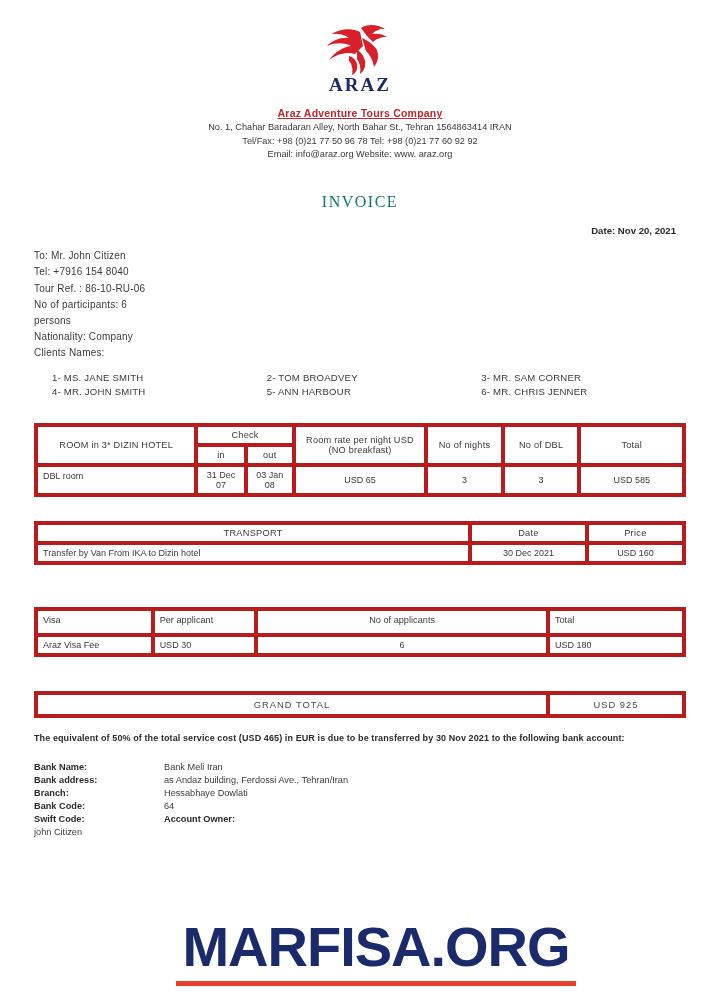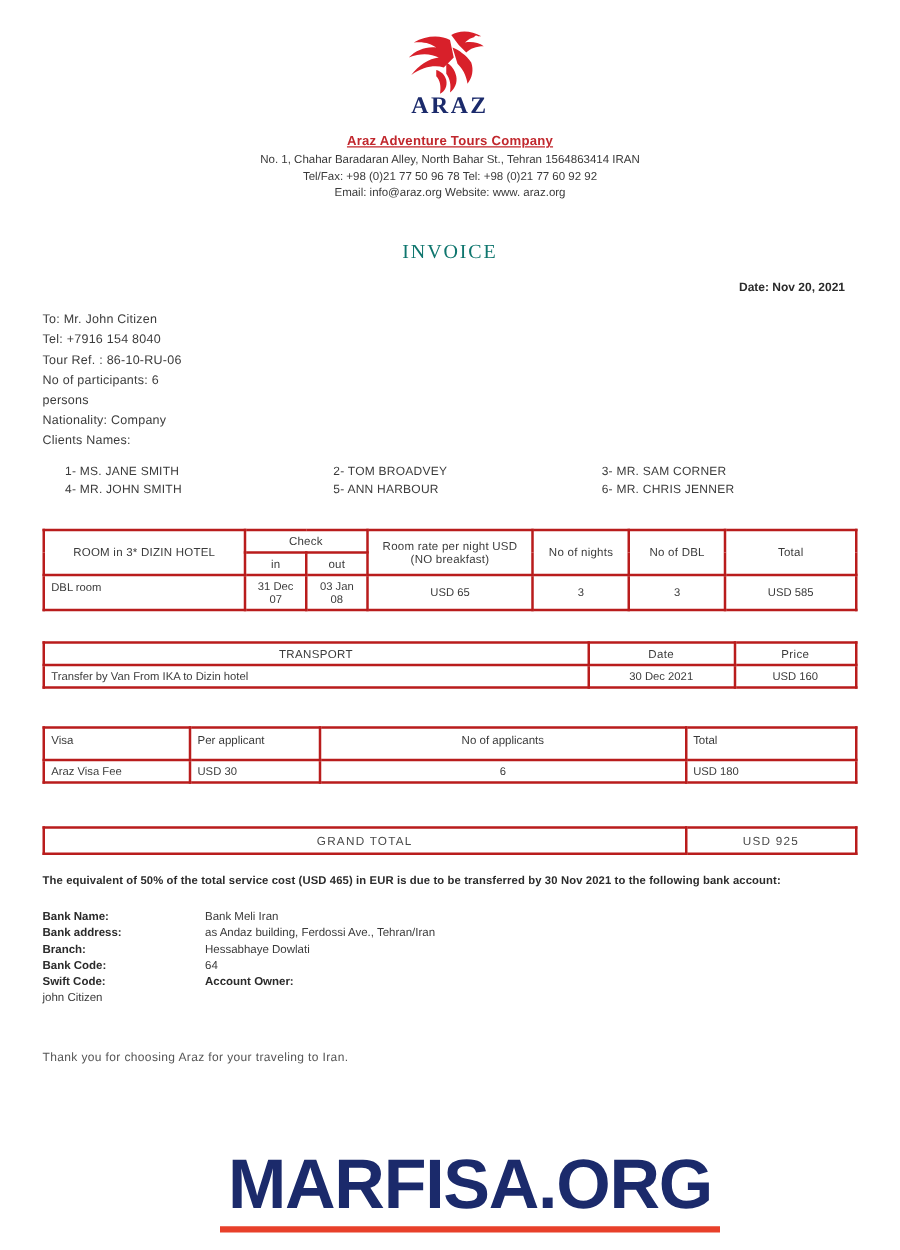--- a/index.html
+++ b/index.html
@@ -103,7 +103,7 @@
     color: #3b3b3b;
   }
   table td, table th {
-    border: 2px solid #b91c1c;
+    border: 4px solid #b91c1c;
     padding: 3px 5px;
     font-weight: normal;
     vertical-align: middle;

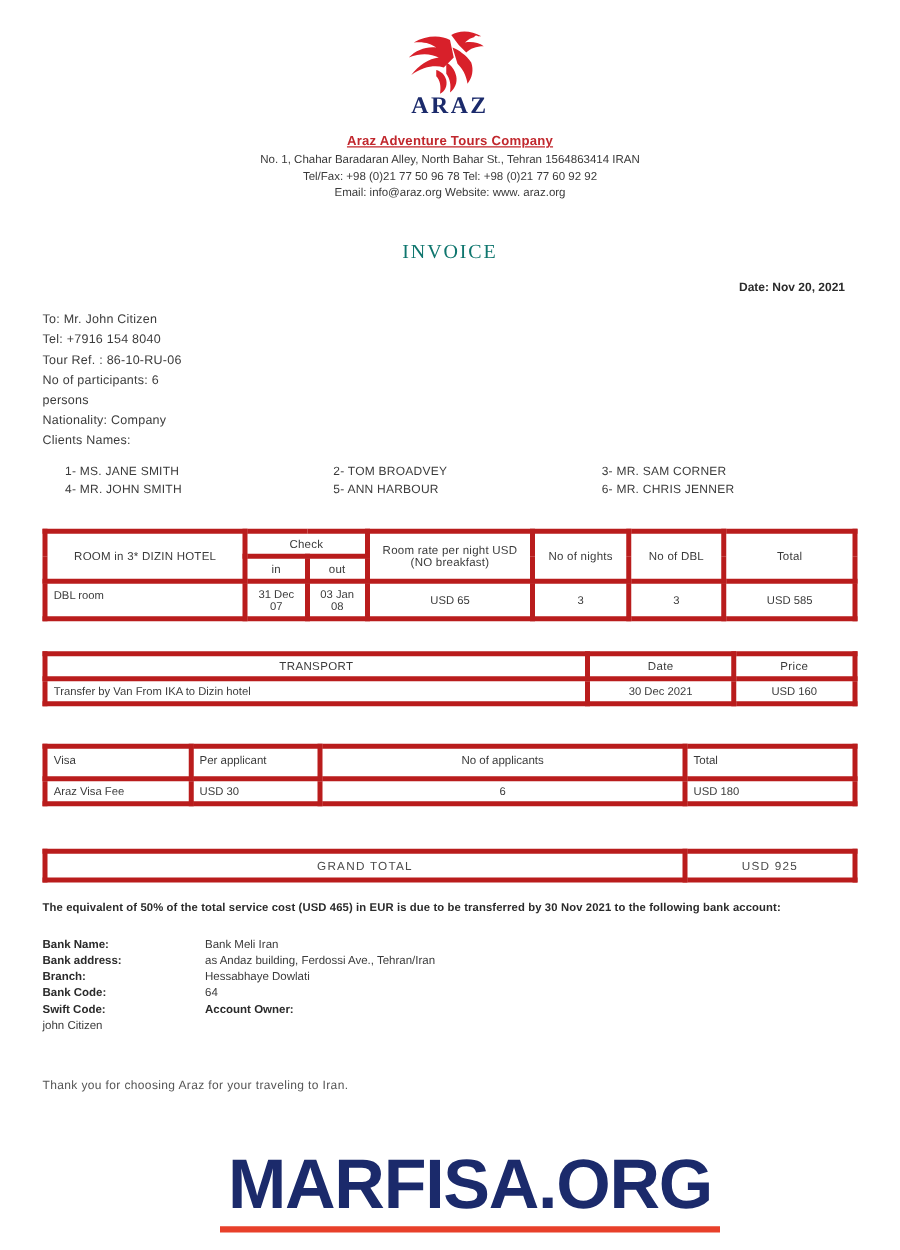--- a/index.html
+++ b/index.html
@@ -123,7 +123,7 @@
   .tbl-transport td { text-align: center; }
   .tbl-transport td.left { text-align: left; }
 
-  .tbl-visa { margin-top: 30px; }
+  .tbl-visa { margin-top: 42px; }
   .tbl-visa th { text-align: left; font-size: 9.2px; }
   .tbl-visa th.ctr { text-align: center; }
   .tbl-visa td { text-align: left; }

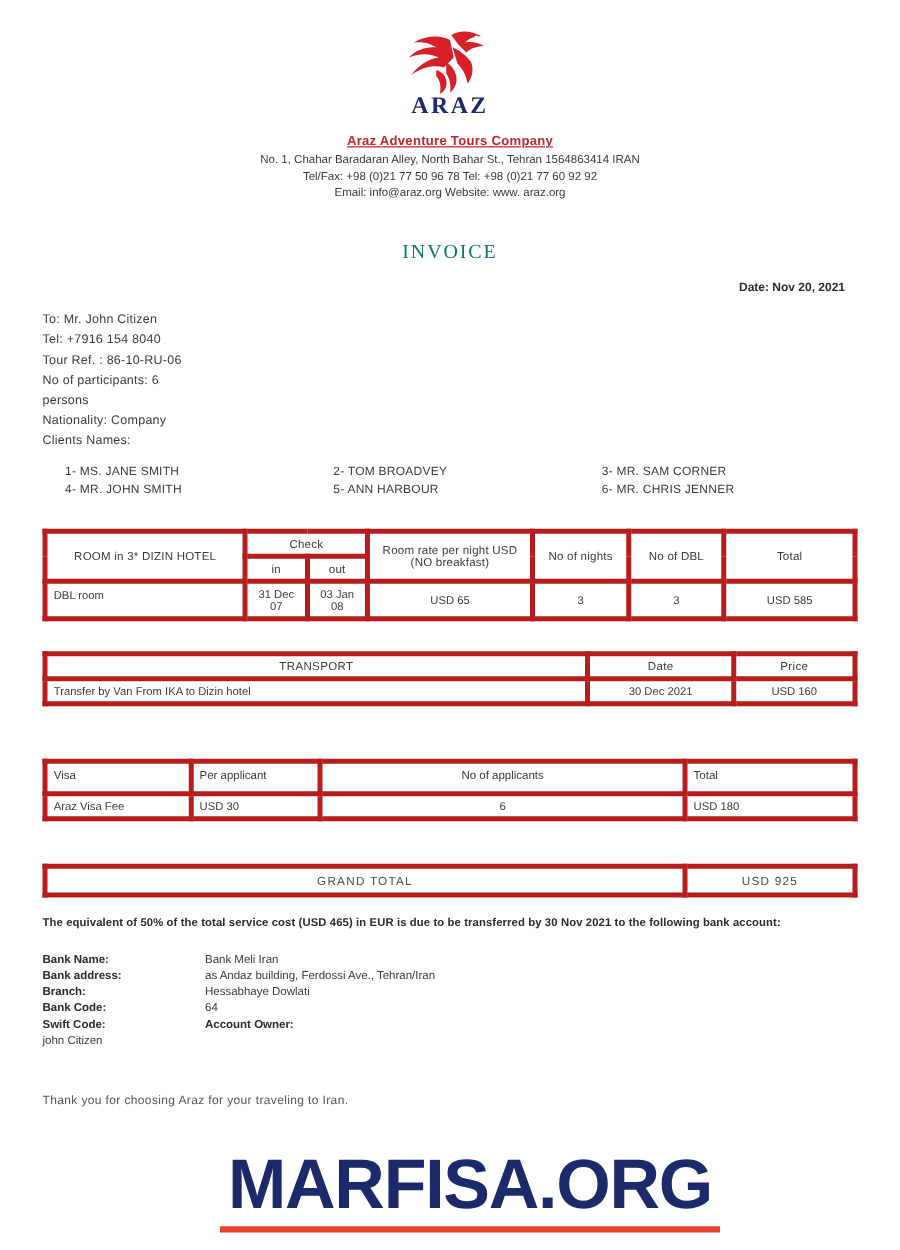--- a/index.html
+++ b/index.html
@@ -325,7 +325,6 @@
     <div class="bank-value">john Citizen</div>
   </div>
 
-  <div class="thanks">Thank you for choosing Araz for your traveling to Iran.</div>
 
   <div class="watermark">
     <div class="wm-text"><span>MARFISA</span><span class="org">.ORG</span></div>

